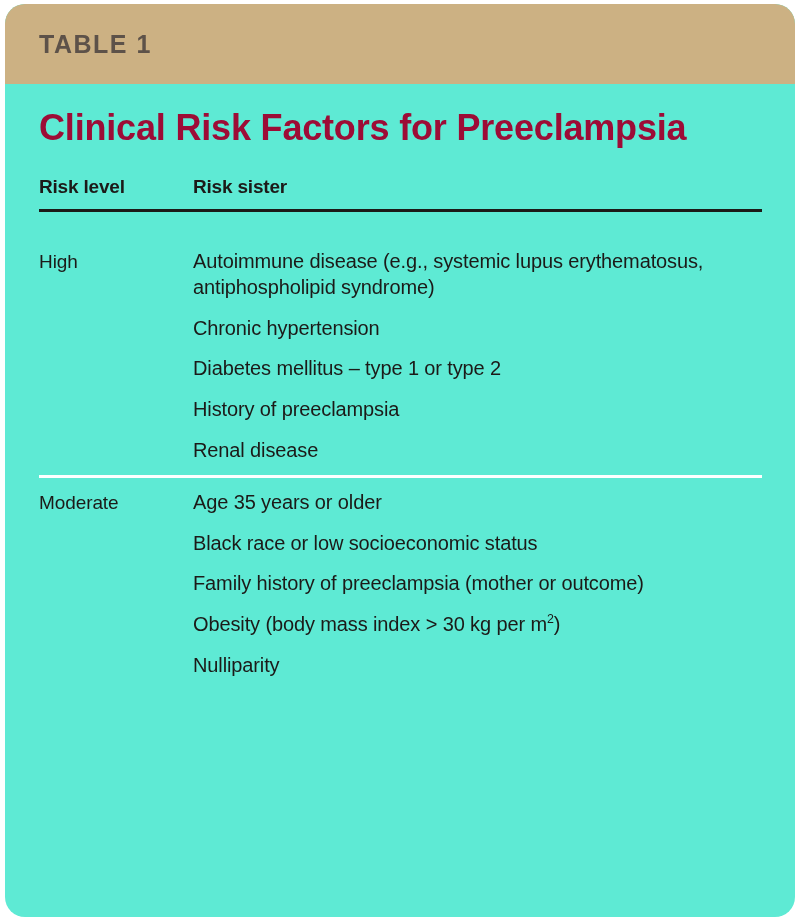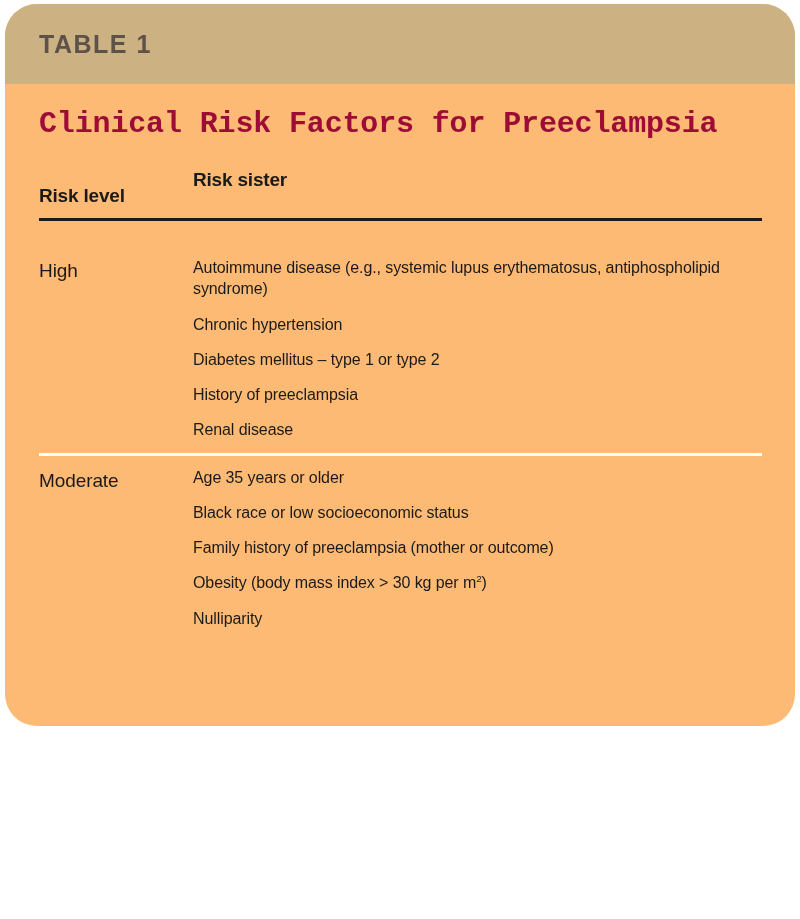--- a/index.html
+++ b/index.html
@@ -19,9 +19,9 @@
     left: 5px;
     top: 4px;
     width: 790px;
-    height: 722px;
-    background: #fdba74;
-    border-radius: 32px;
+    height: 913px;
+    background: #5eead4;
+    border-radius: 20px;
     overflow: hidden;
     box-sizing: border-box;
   }

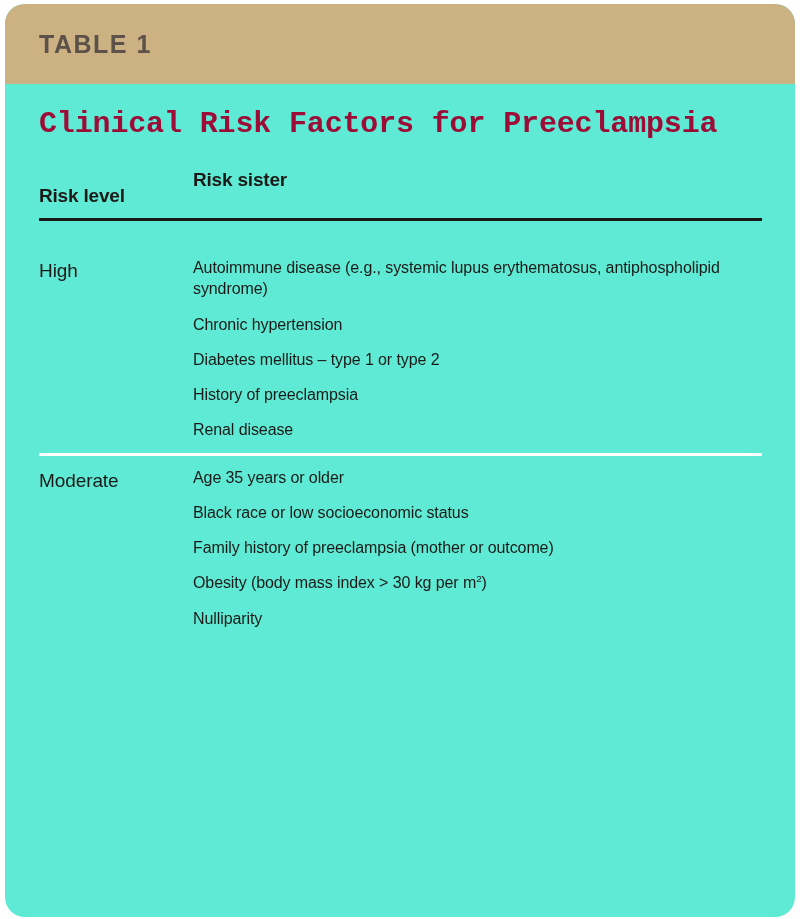--- a/index.html
+++ b/index.html
@@ -49,14 +49,14 @@
   }
 
   .table-title {
-    font-size: 30px;
+    font-size: 36px;
     font-weight: bold;
     color: #9d0c36;
     letter-spacing: -0.005em;
     margin-top: 24px;
     margin-bottom: 0;
     line-height: 1.1;
-    font-family: Liberation Mono, monospace;
+    font-family: Liberation Sans, sans-serif;
   }
 
   .col-head-row {

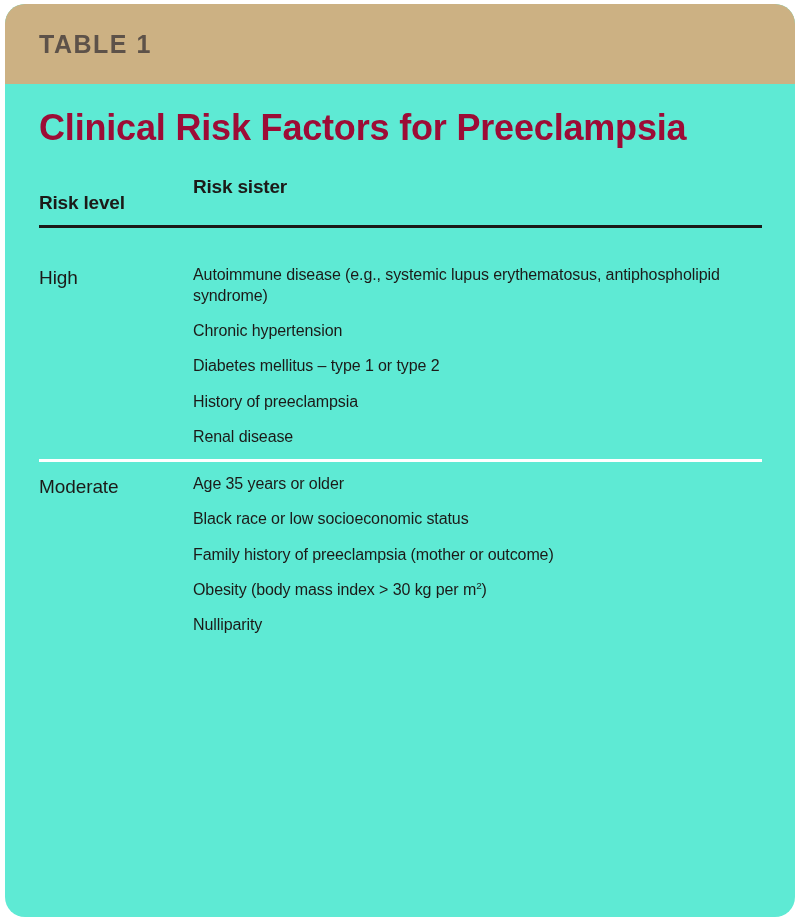--- a/index.html
+++ b/index.html
@@ -71,7 +71,7 @@
     letter-spacing: -0.01em;
   }
 
-  .col-head.level   { width: 154px; flex: 0 0 154px; margin-top: 16px; }
+  .col-head.level   { width: 154px; flex: 0 0 154px; }
   .col-head.factors { flex: 1 1 auto; }
 
   .head-rule {

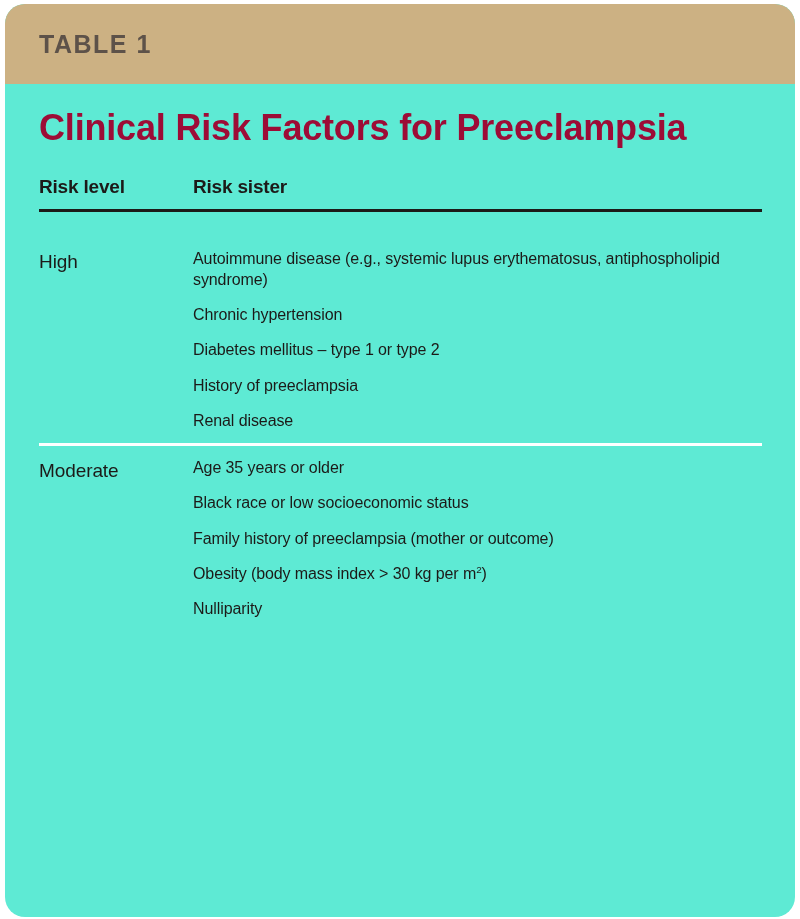--- a/index.html
+++ b/index.html
@@ -111,7 +111,7 @@
   }
 
   .risk-factor-item {
-    font-size: 16px;
+    font-size: 20px;
     color: #1c1a18;
     line-height: 1.33;
     letter-spacing: -0.006em;

